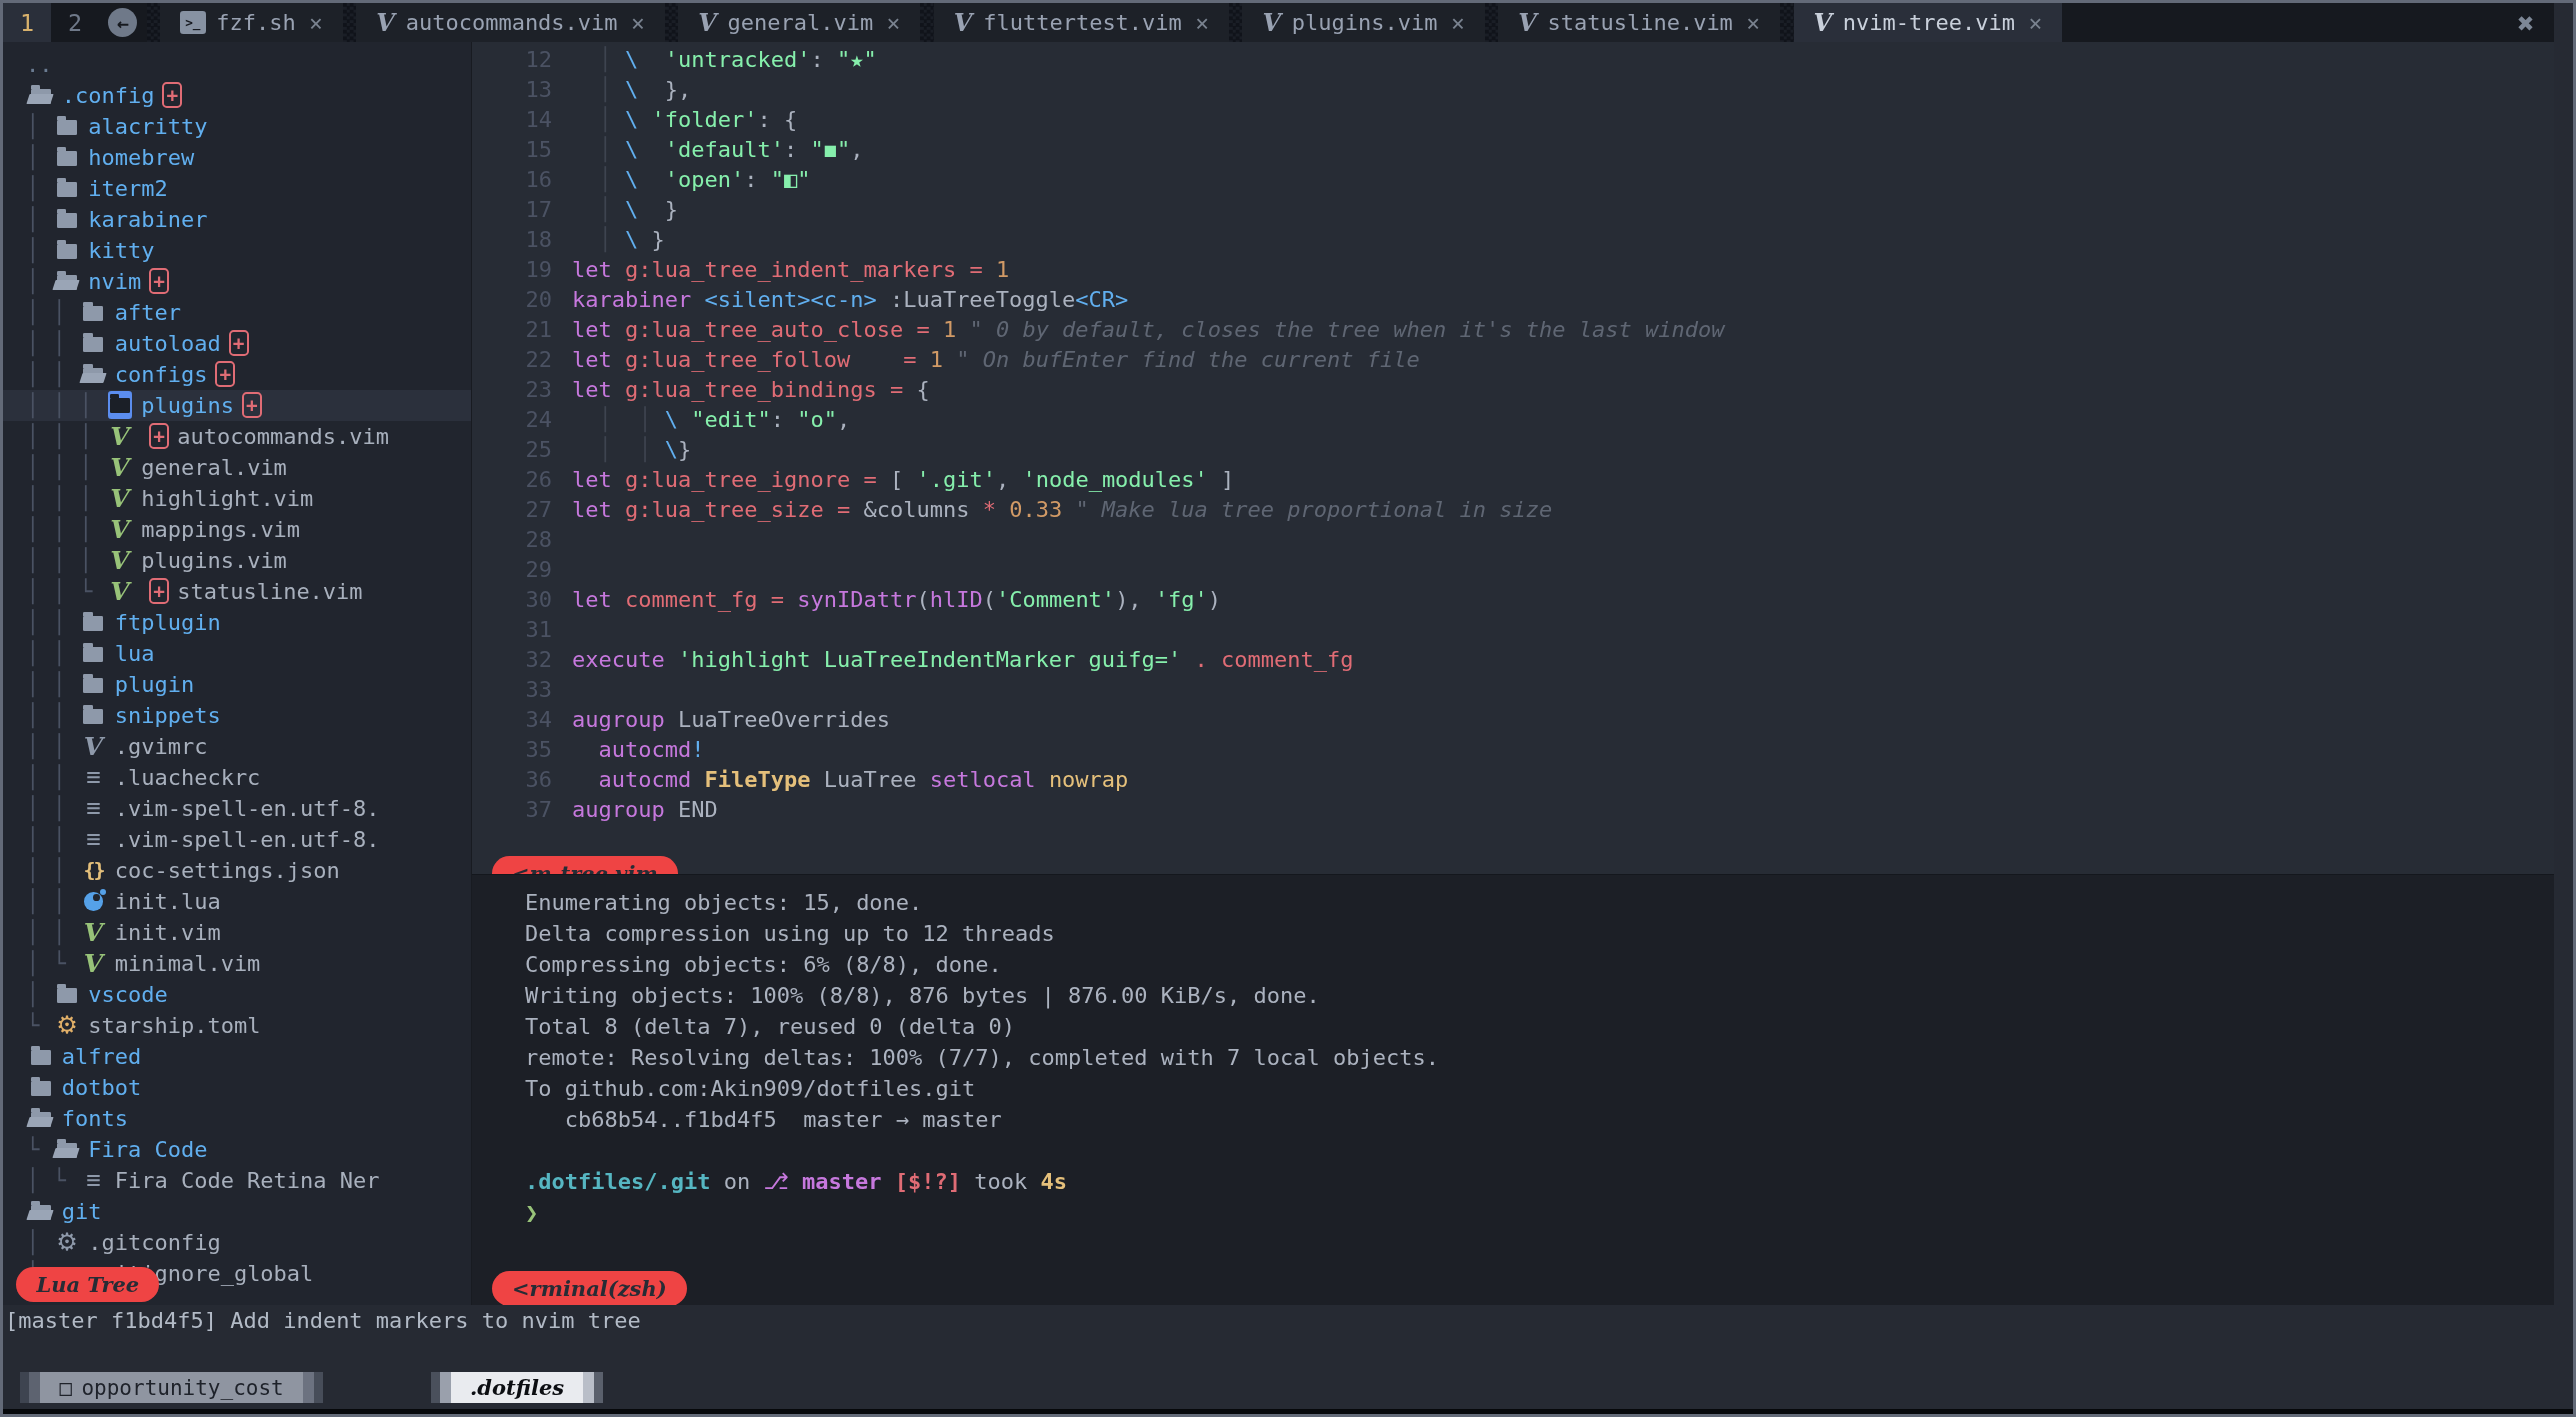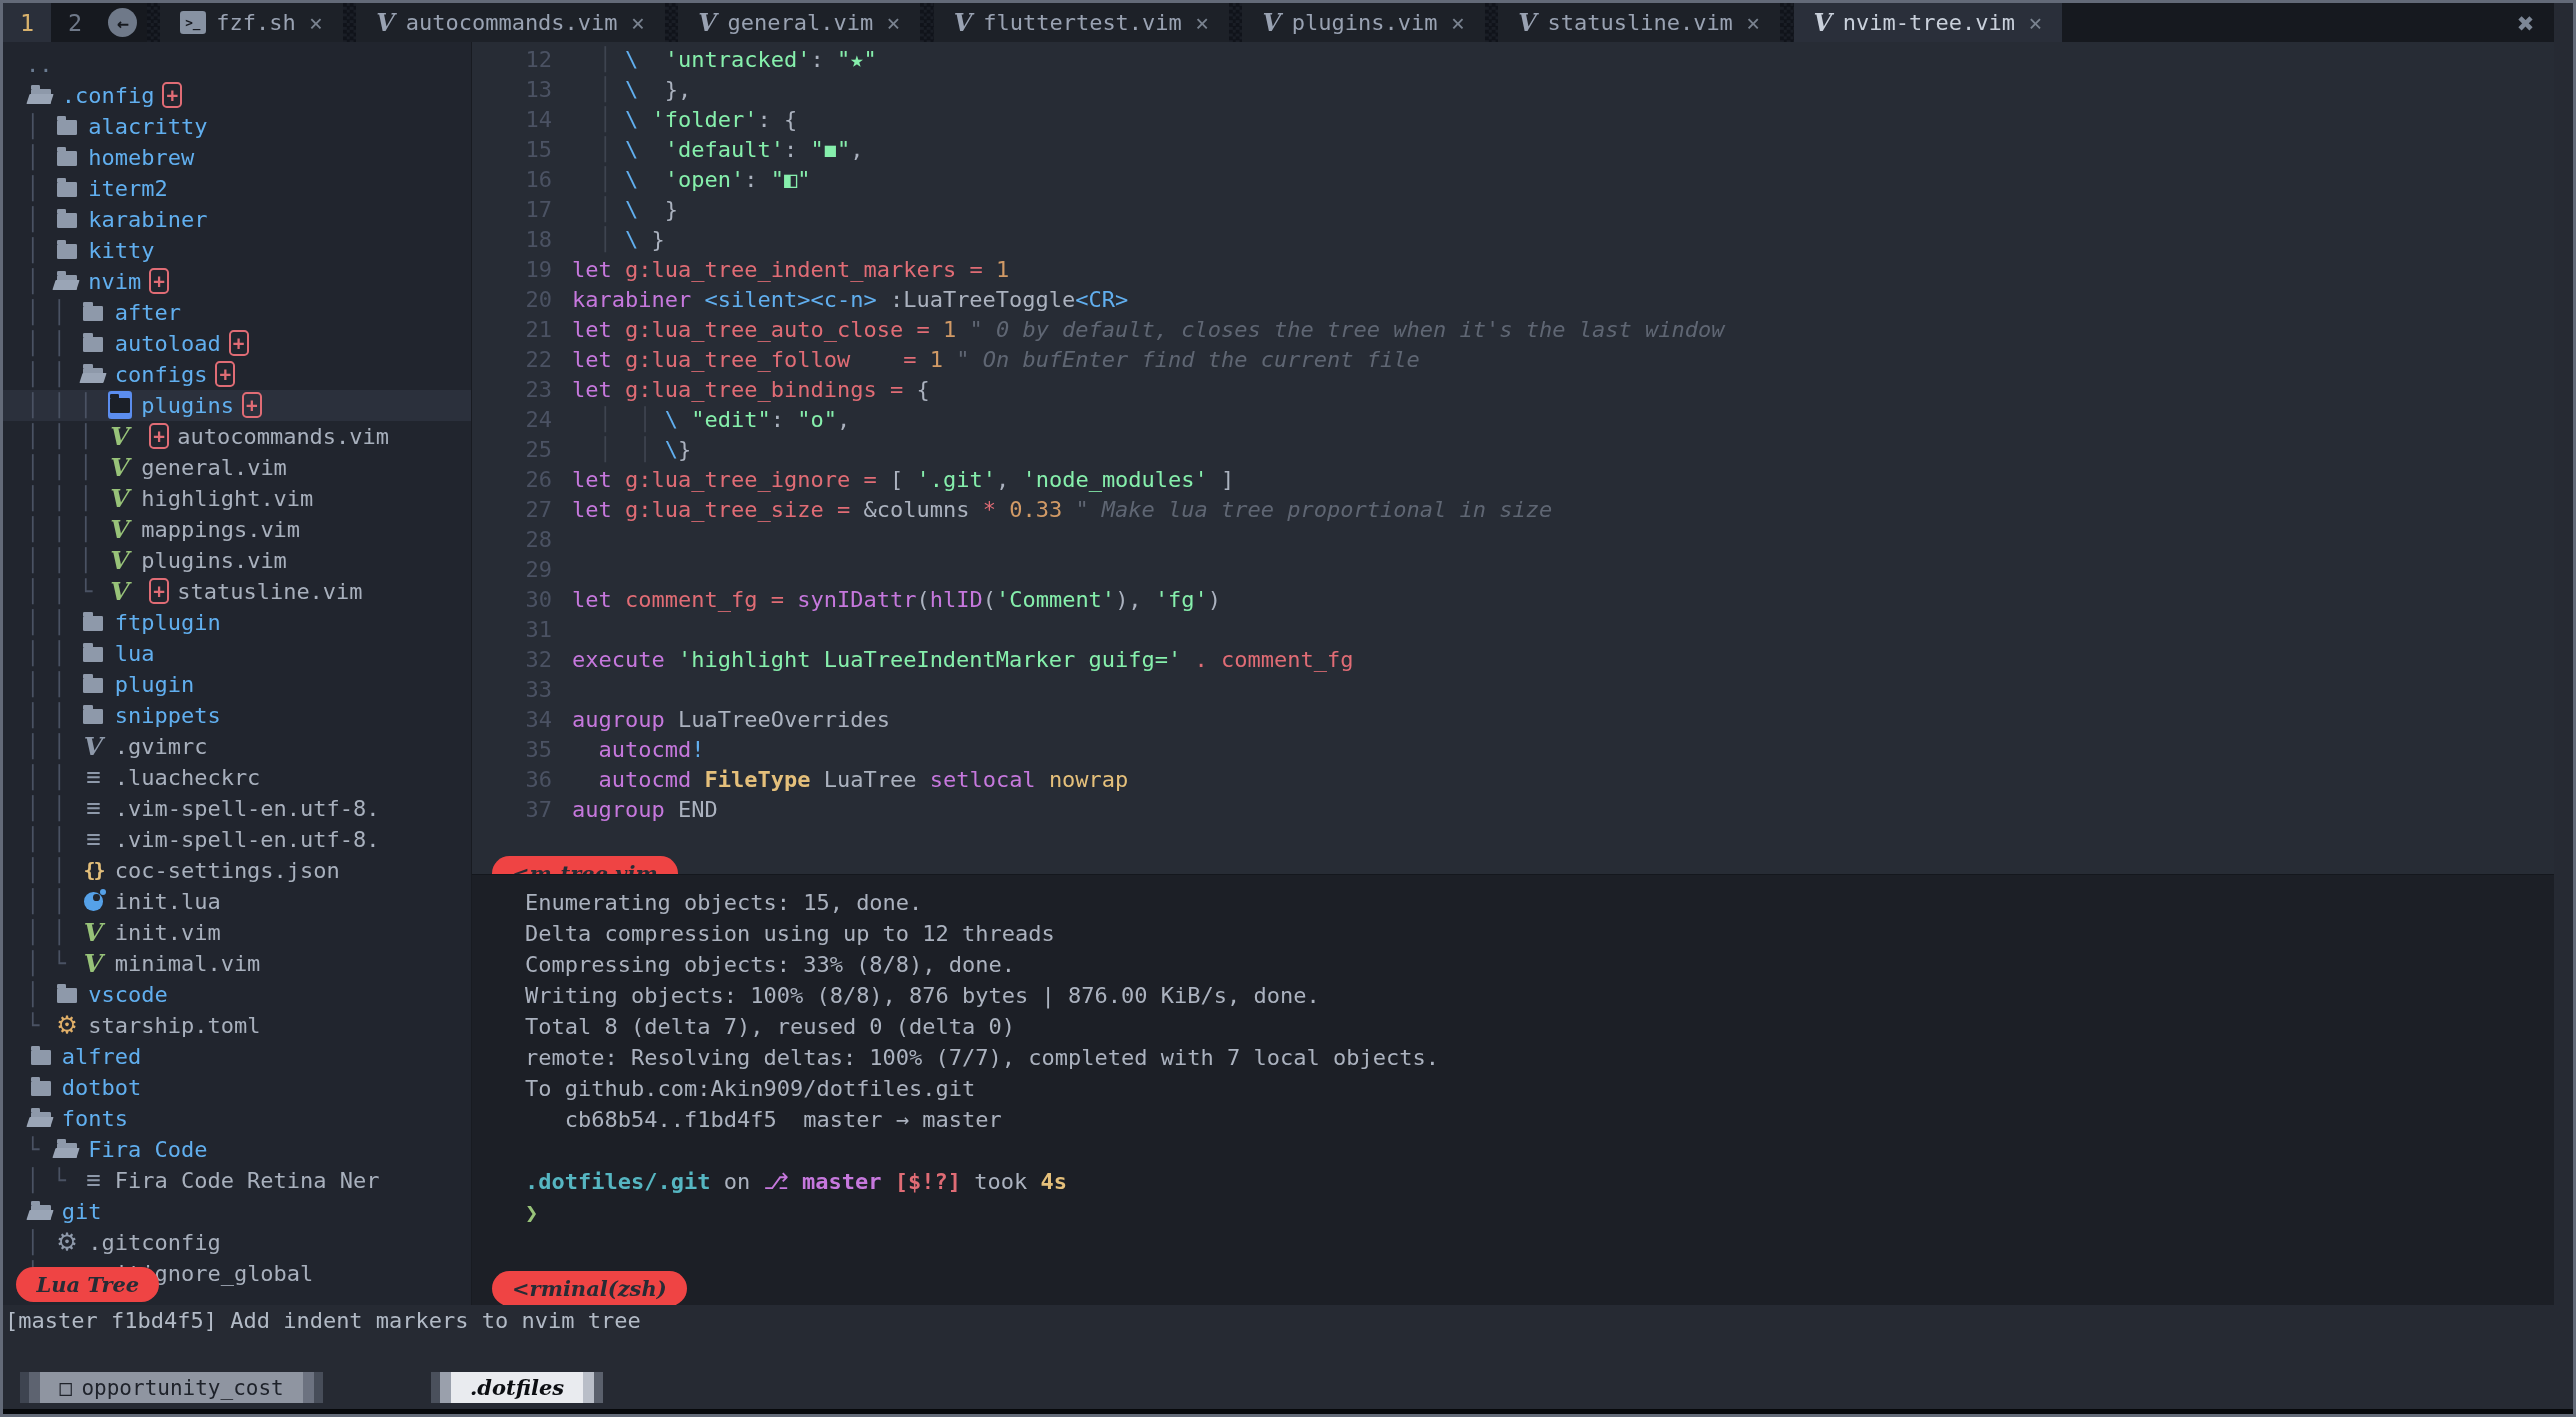--- a/index.html
+++ b/index.html
@@ -247,7 +247,7 @@
         <div id="termlines">
             <div class="tline"><span class="c-d">Enumerating objects: 15, done.</span></div>
             <div class="tline"><span class="c-d">Delta compression using up to 12 threads</span></div>
-            <div class="tline"><span class="c-d">Compressing objects: 33% (8/8), done.</span></div>
+            <div class="tline"><span class="c-d">Compressing objects: 6% (8/8), done.</span></div>
             <div class="tline"><span class="c-d">Writing objects: 100% (8/8), 876 bytes | 876.00 KiB/s, done.</span></div>
             <div class="tline"><span class="c-d">Total 8 (delta 7), reused 0 (delta 0)</span></div>
             <div class="tline"><span class="c-d">remote: Resolving deltas: 100% (7/7), completed with 7 local objects.</span></div>

